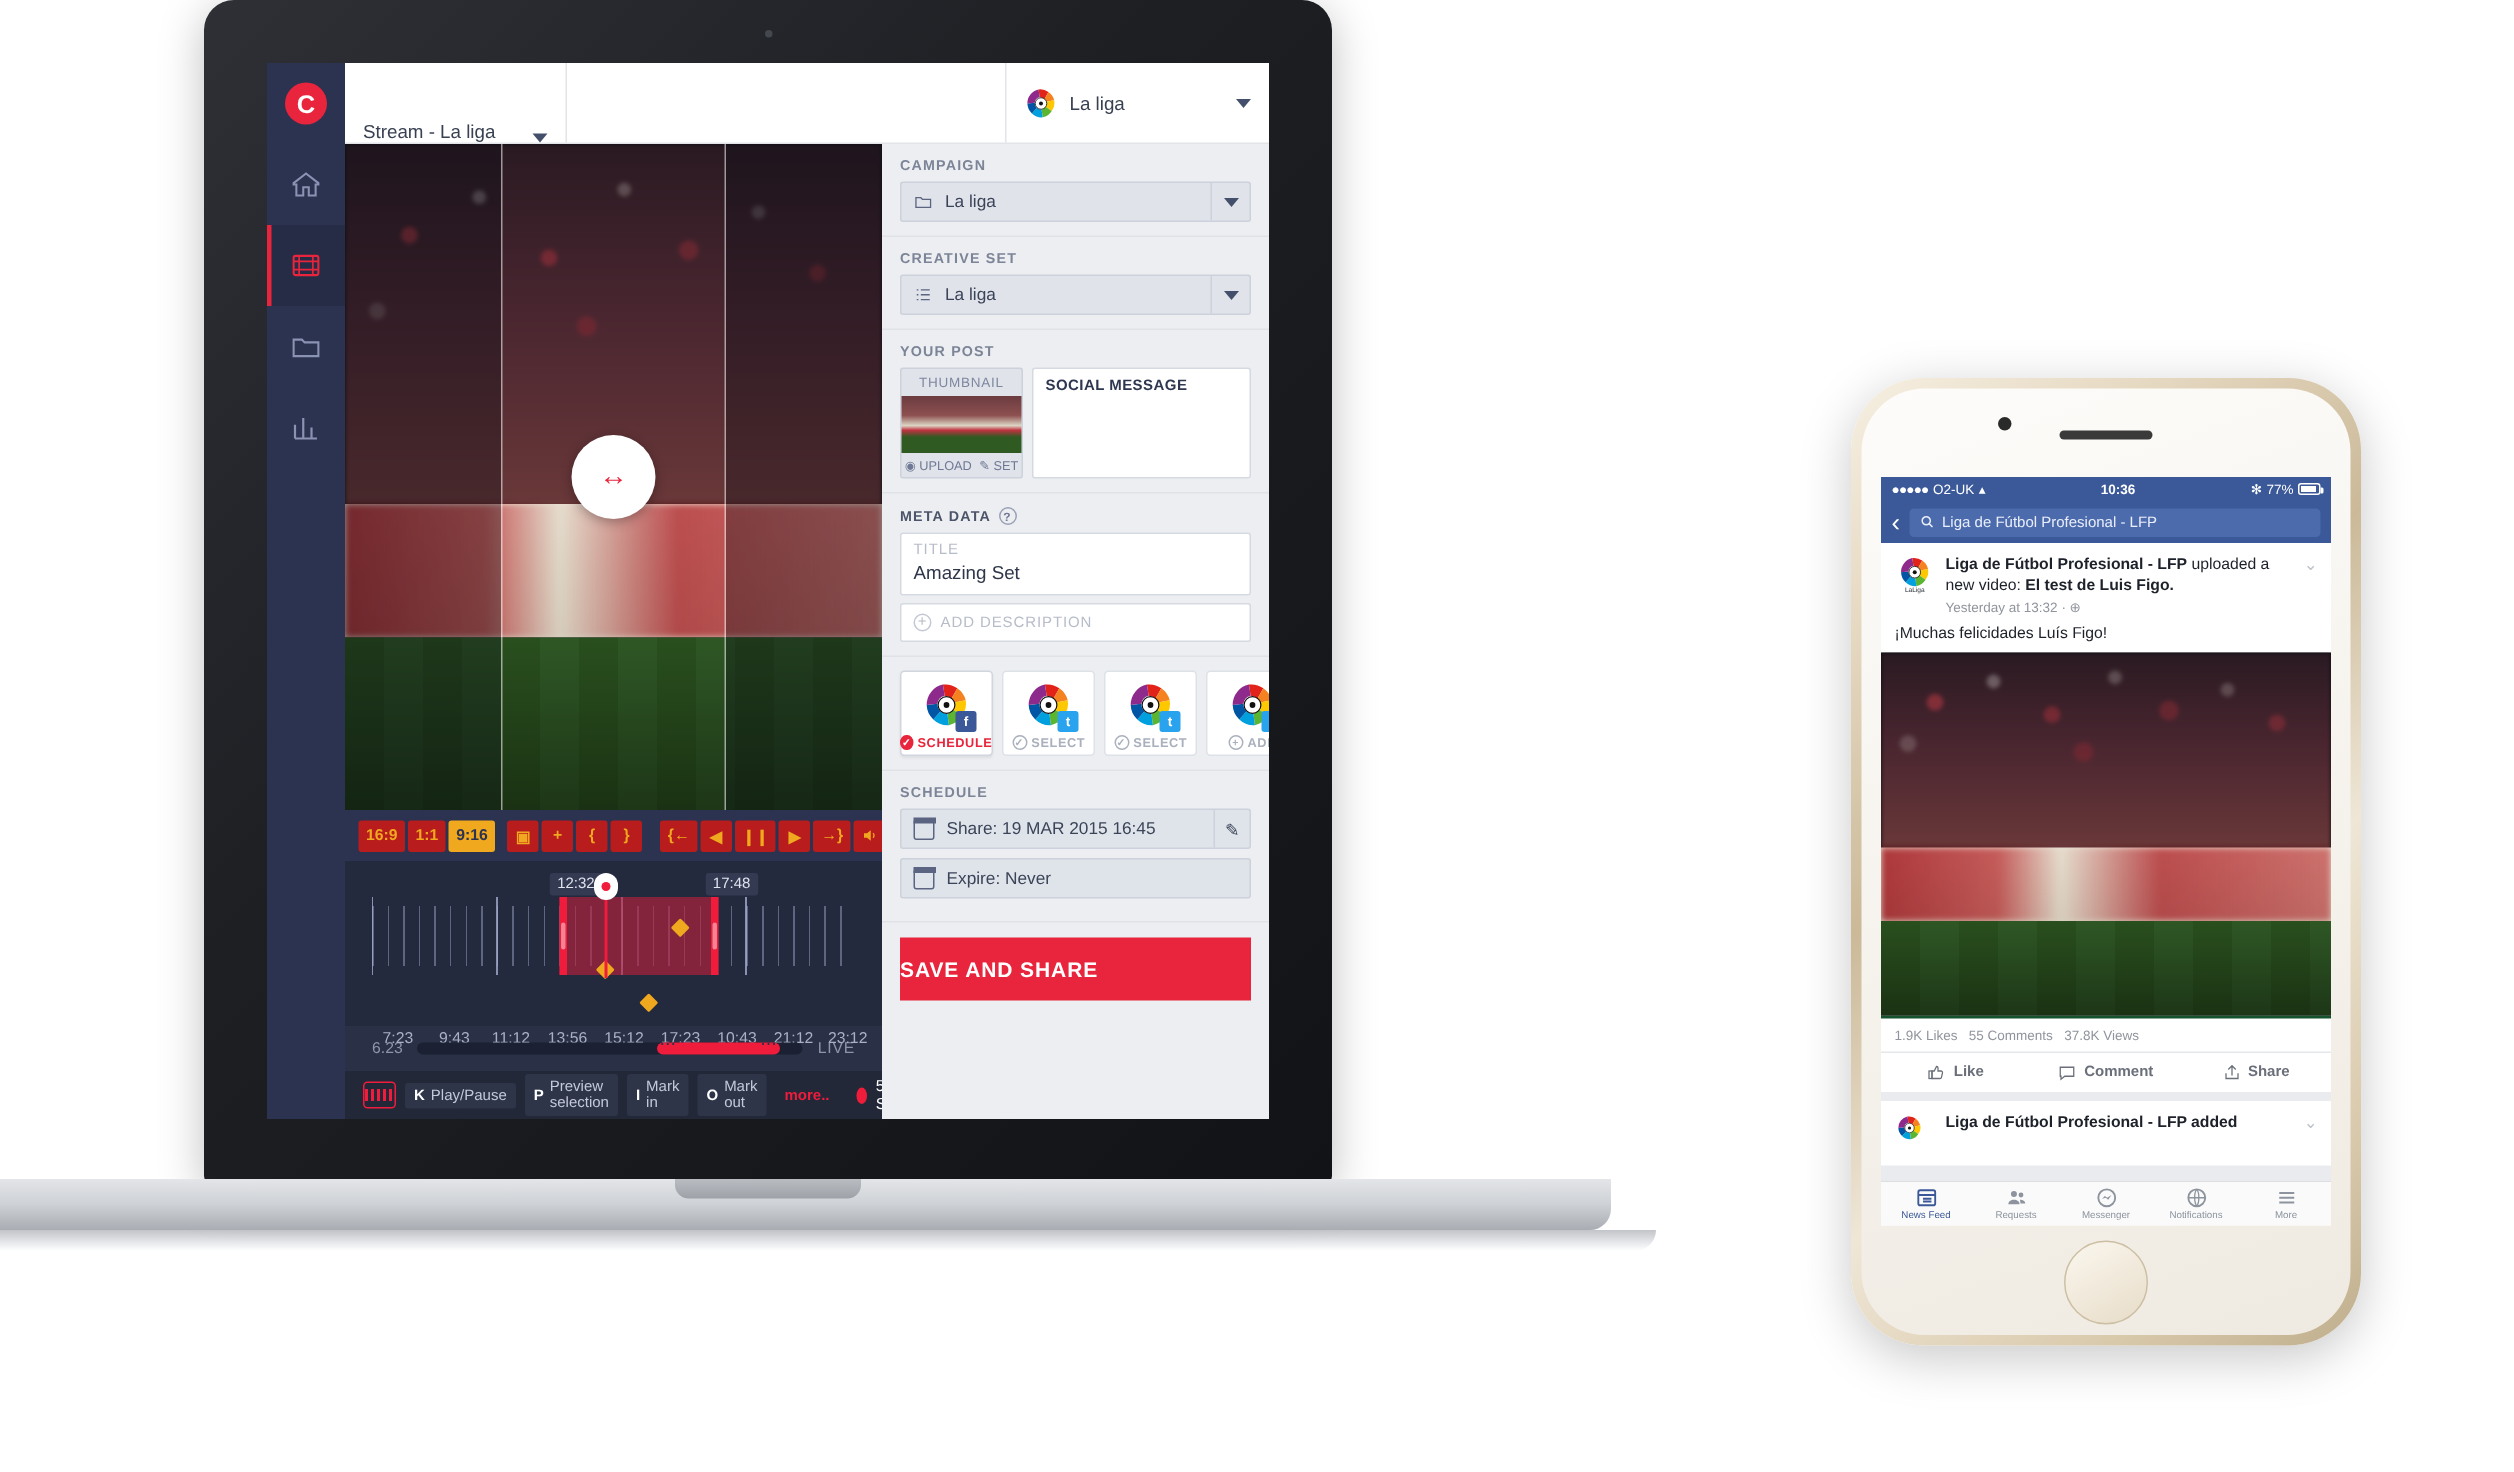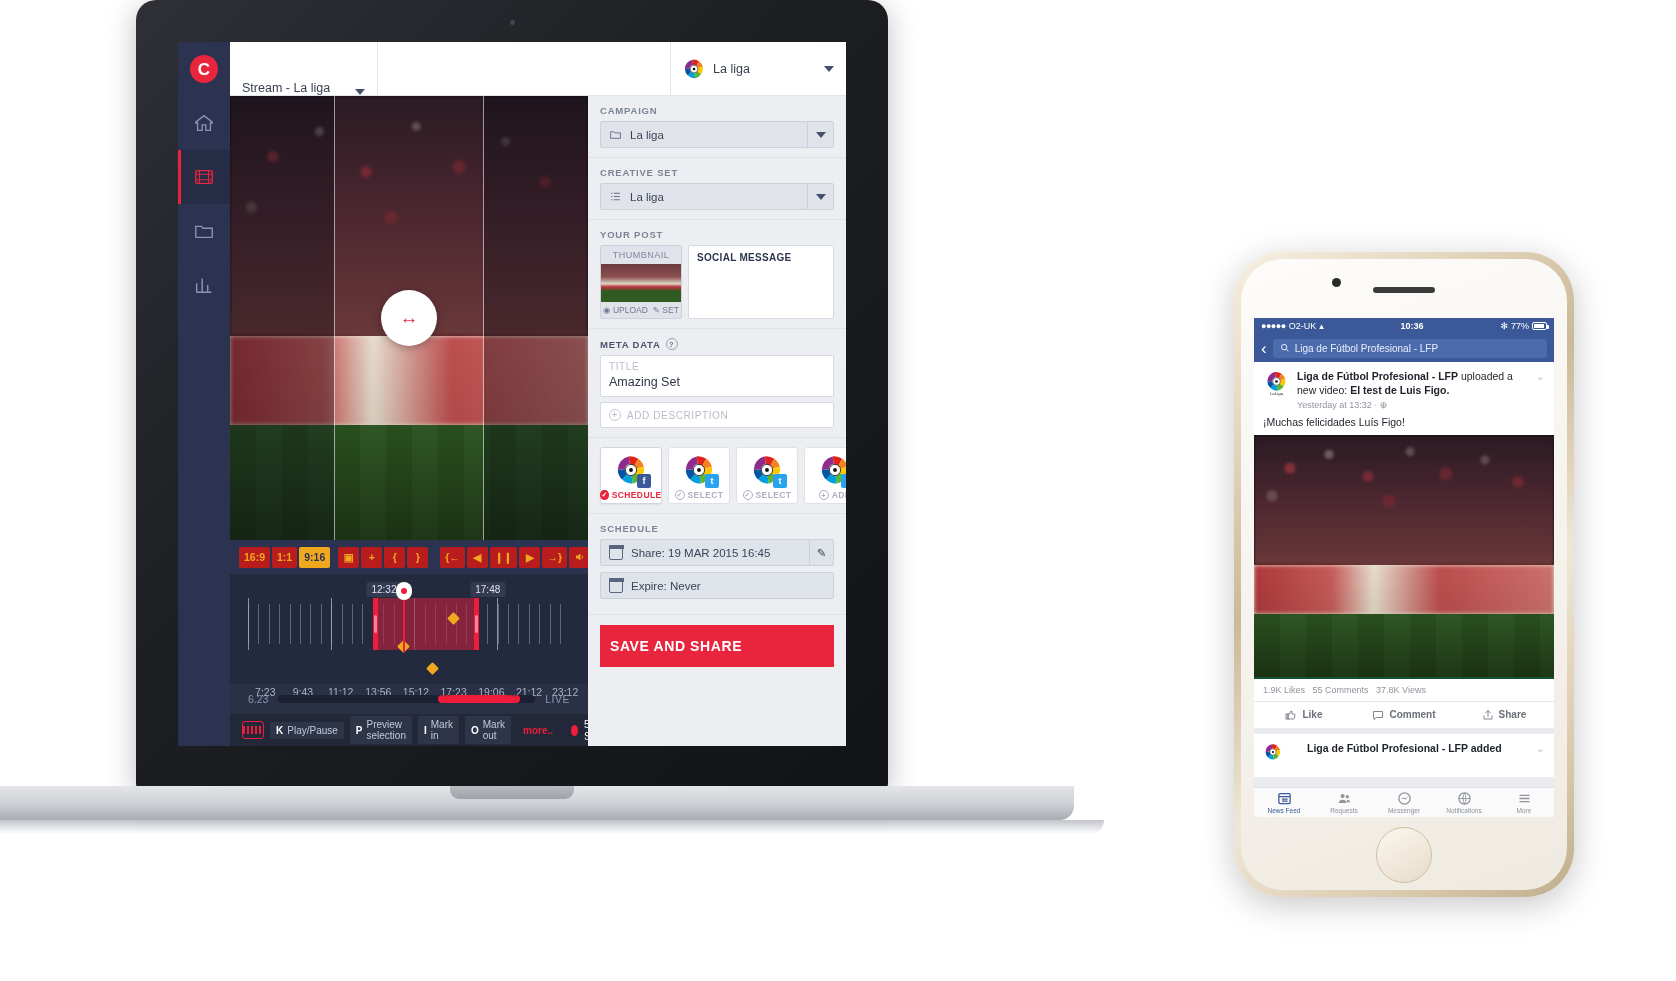--- a/index.html
+++ b/index.html
@@ -197,7 +197,7 @@
   .cal:before { content:""; position:absolute; left:-1.5px; right:-1.5px; top:-1.5px; height:4px; background:#5b6480; }
 
   .saveshare { margin:10px 12px 0; height:42px; background:#e8253c; color:#fff; border:none;
-               font-size:14px; font-weight:bold; letter-spacing:.6px; display:flex; align-items:center; padding-left:10px; cursor:pointer;text-align:center; }
+               font-size:14px; font-weight:bold; letter-spacing:.6px; display:flex; align-items:center; padding-left:0; cursor:pointer;text-align:center; }
 
   
   #phone { position:absolute; left:1234px; top:252px; width:340px; height:645px; }

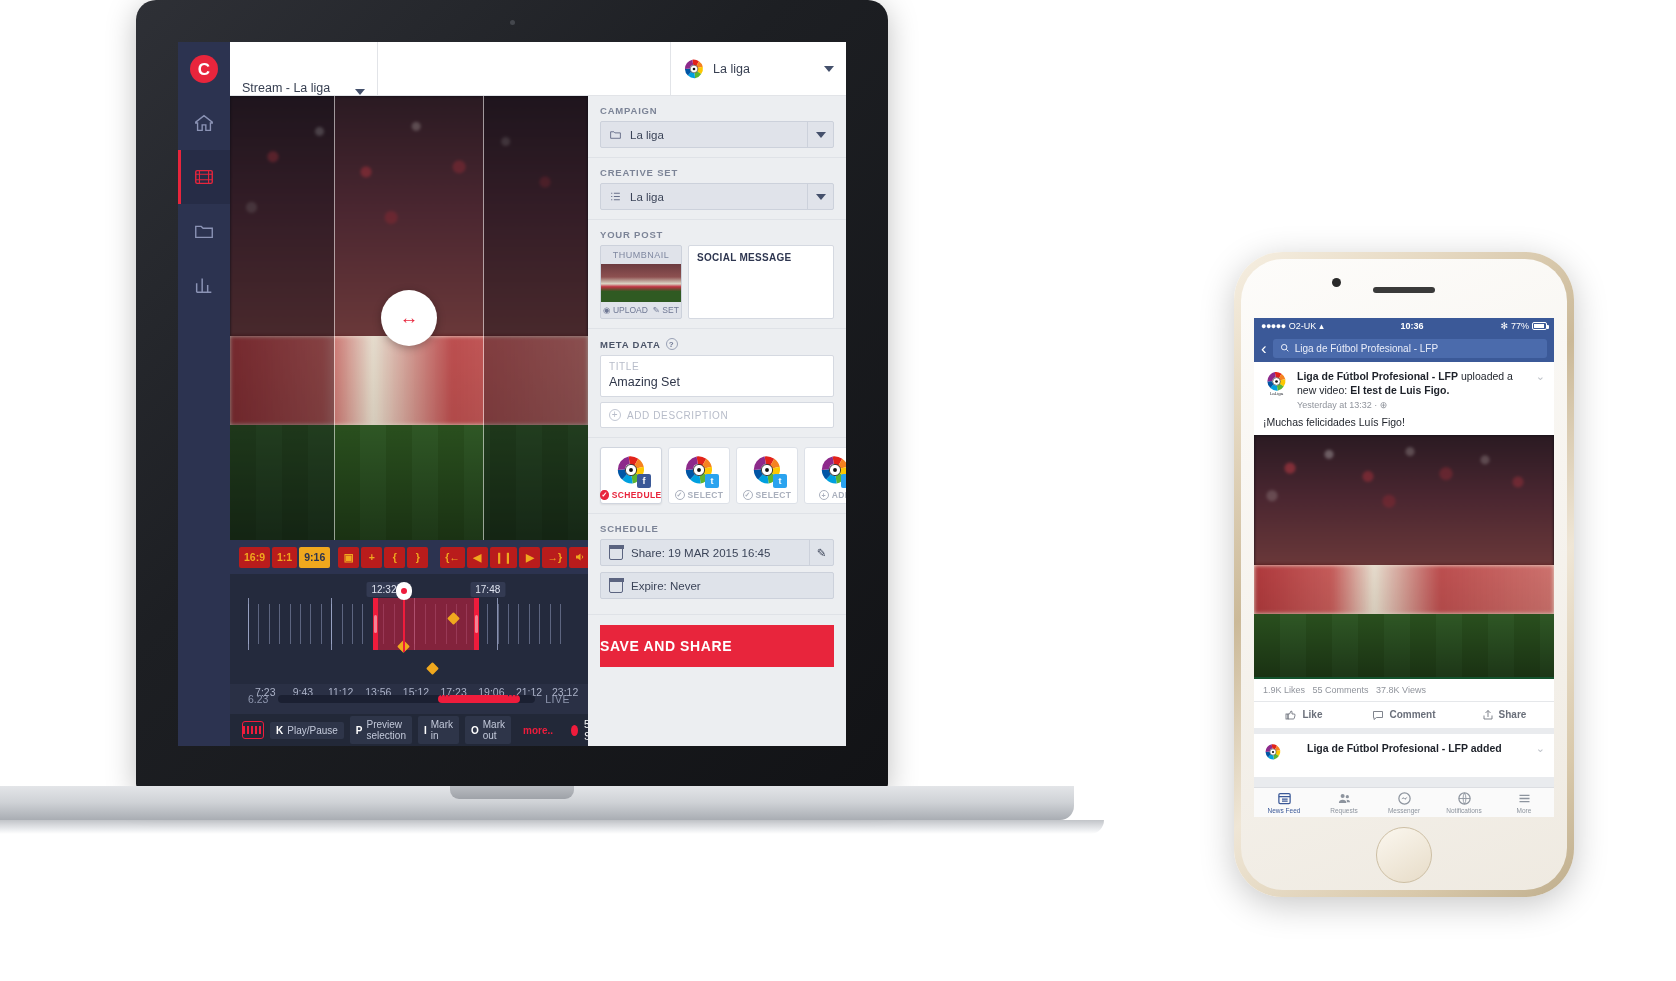--- a/index.html
+++ b/index.html
@@ -398,7 +398,7 @@
                     <span class="tl-label" style="left:41.5%">13:56</span>
                     <span class="tl-label" style="left:53.5%">15:12</span>
                     <span class="tl-label" style="left:65.5%">17:23</span>
-                    <span class="tl-label" style="left:77.5%">19:06</span>
+                    <span class="tl-label" style="left:77.5%">10:43</span>
                     <span class="tl-label" style="left:89.5%">21:12</span>
                     <span class="tl-label" style="left:101%">23:12</span>
                   </div>

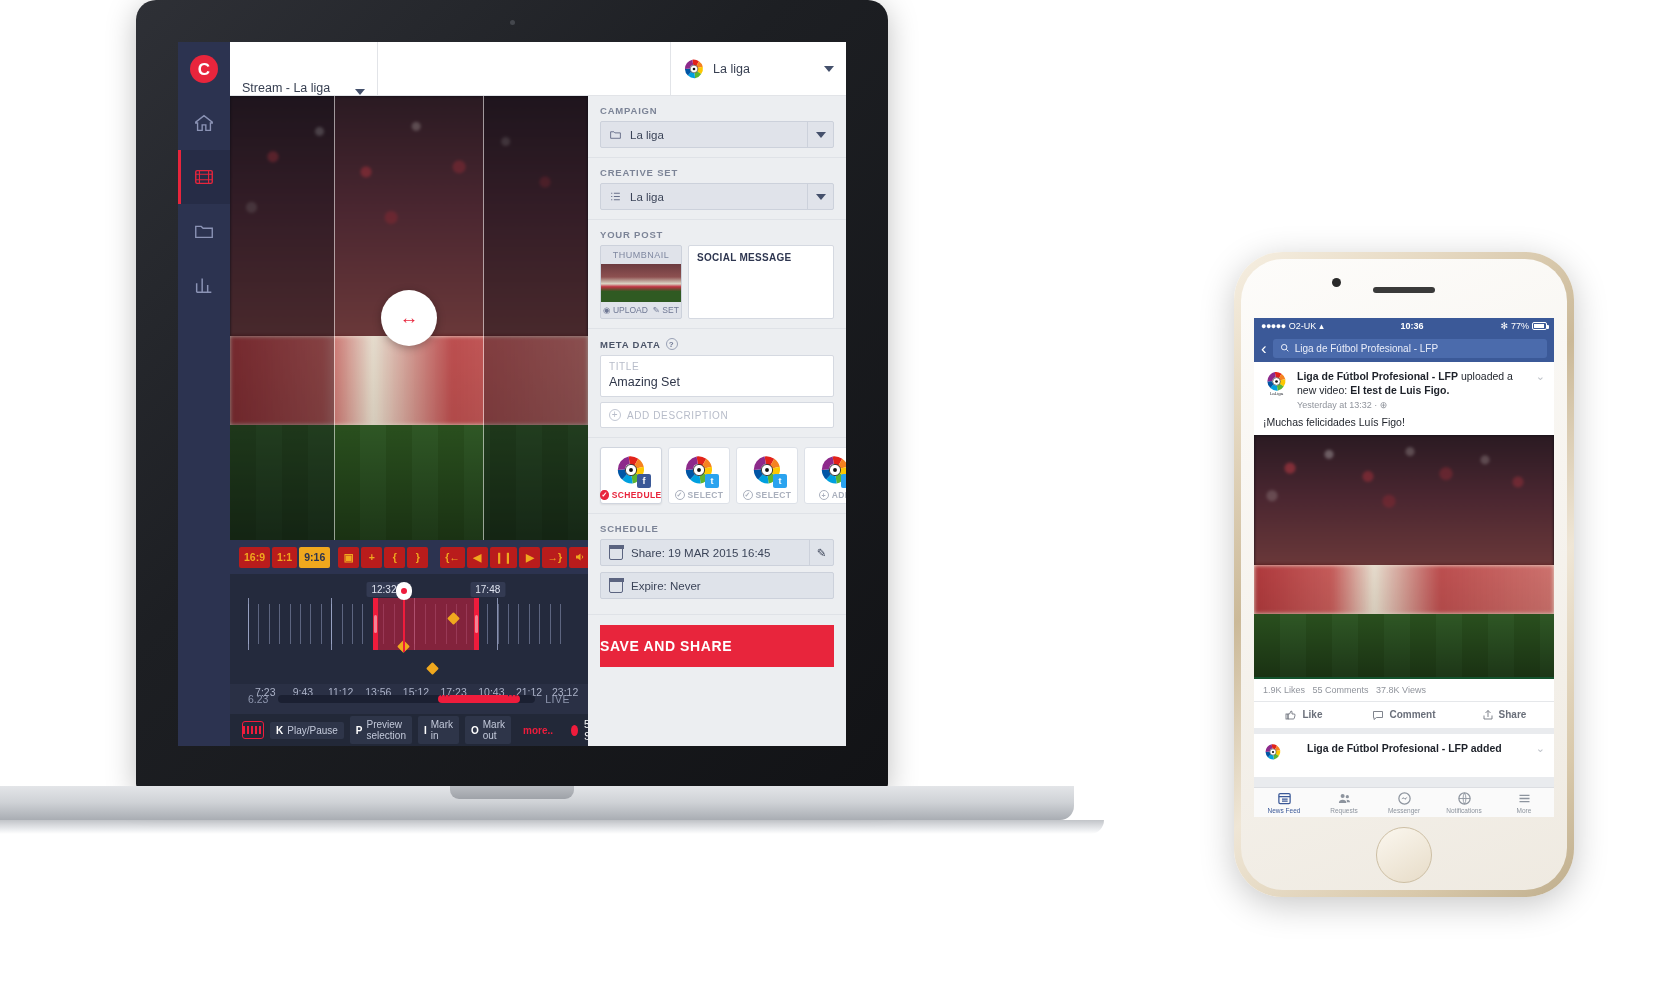--- a/index.html
+++ b/index.html
@@ -243,7 +243,7 @@
   .fb-actions { display:flex; border-top:1px solid #e5e7ea; }
   .fb-action { flex:1; display:flex; align-items:center; justify-content:center; gap:5px;
                padding:7px 0; font-size:10px; color:#6a6f7a; font-weight:bold; cursor:pointer; }
-  .fb-post2 { margin-top:6px; background:#fff; display:flex; gap:17px; padding:8px 9px; align-items:flex-start; }
+  .fb-post2 { margin-top:6px; background:#fff; display:flex; gap:7px; padding:8px 9px; align-items:flex-start; }
   .fb-post2 .t { flex:1; font-size:10.5px; color:#1d2129; font-weight:bold; }
 
   .fb-tabs { position:absolute; left:0; right:0; bottom:0; height:30px; background:#fafafa;

